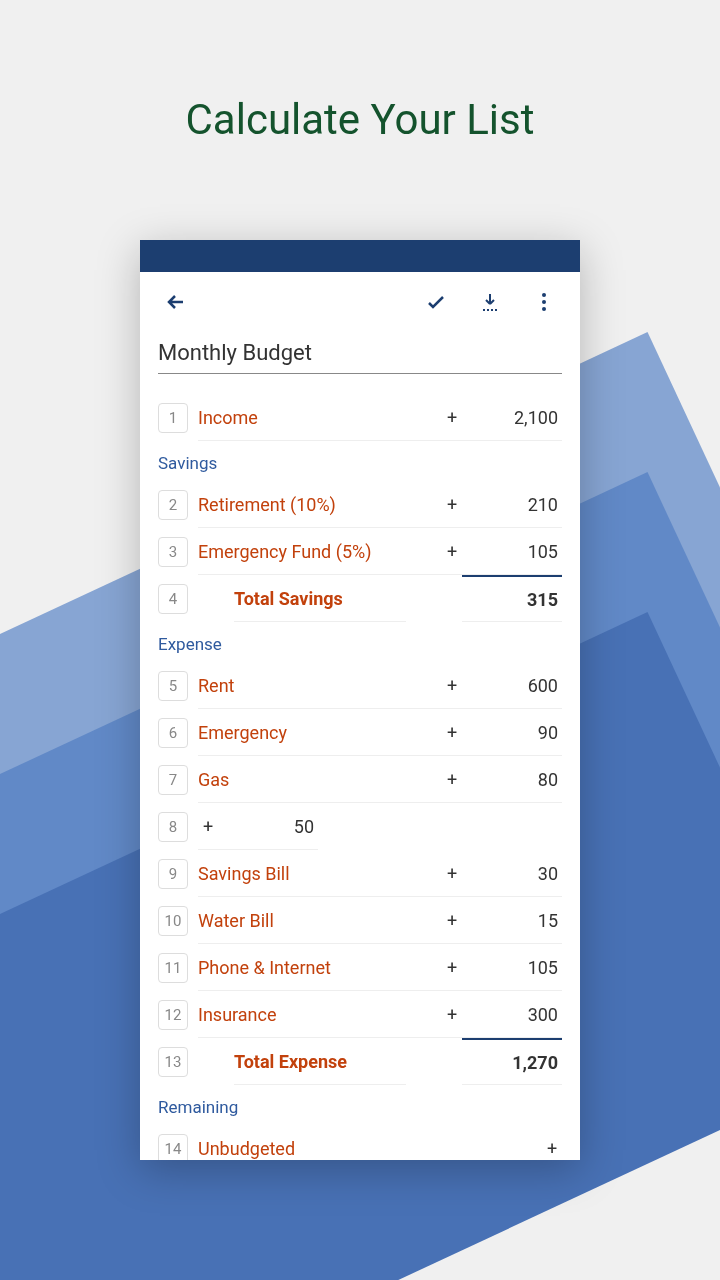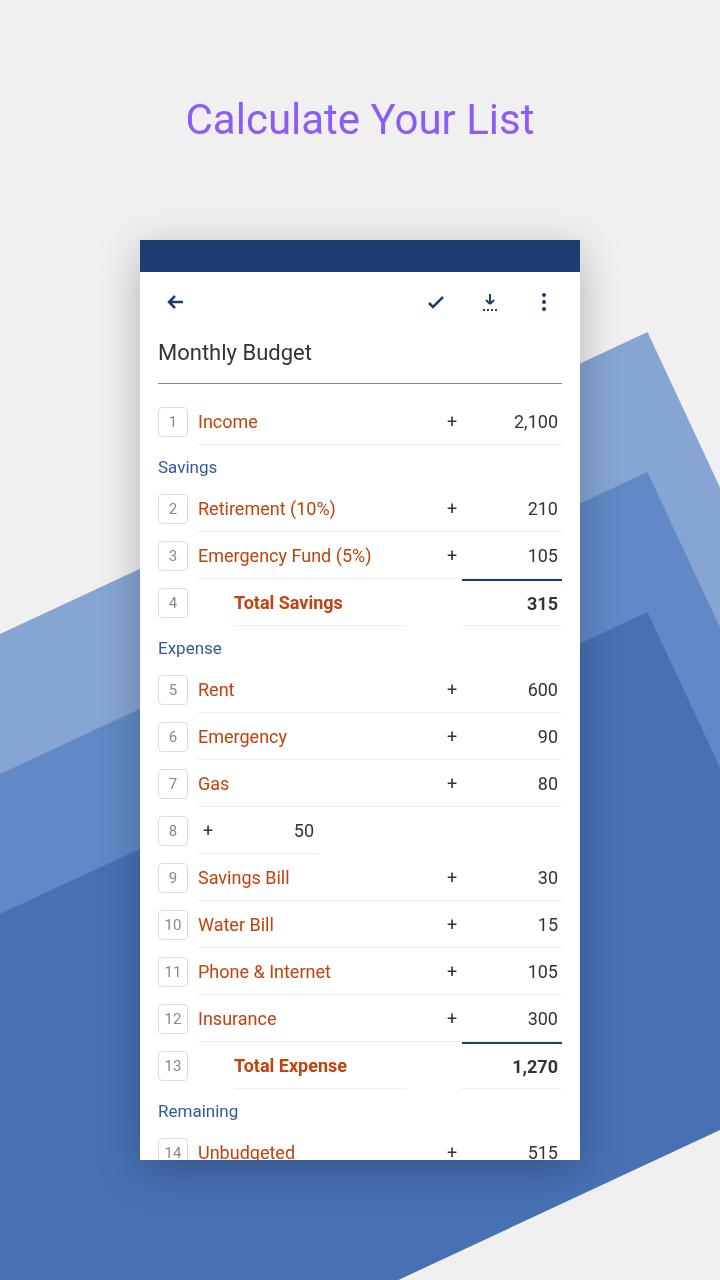--- a/index.html
+++ b/index.html
@@ -27,7 +27,7 @@
     text-align: center;
     font-size: 42px;
     font-weight: 400;
-    color: #8b5cf6;
+    color: #14532d;
   }
 
   .phone {

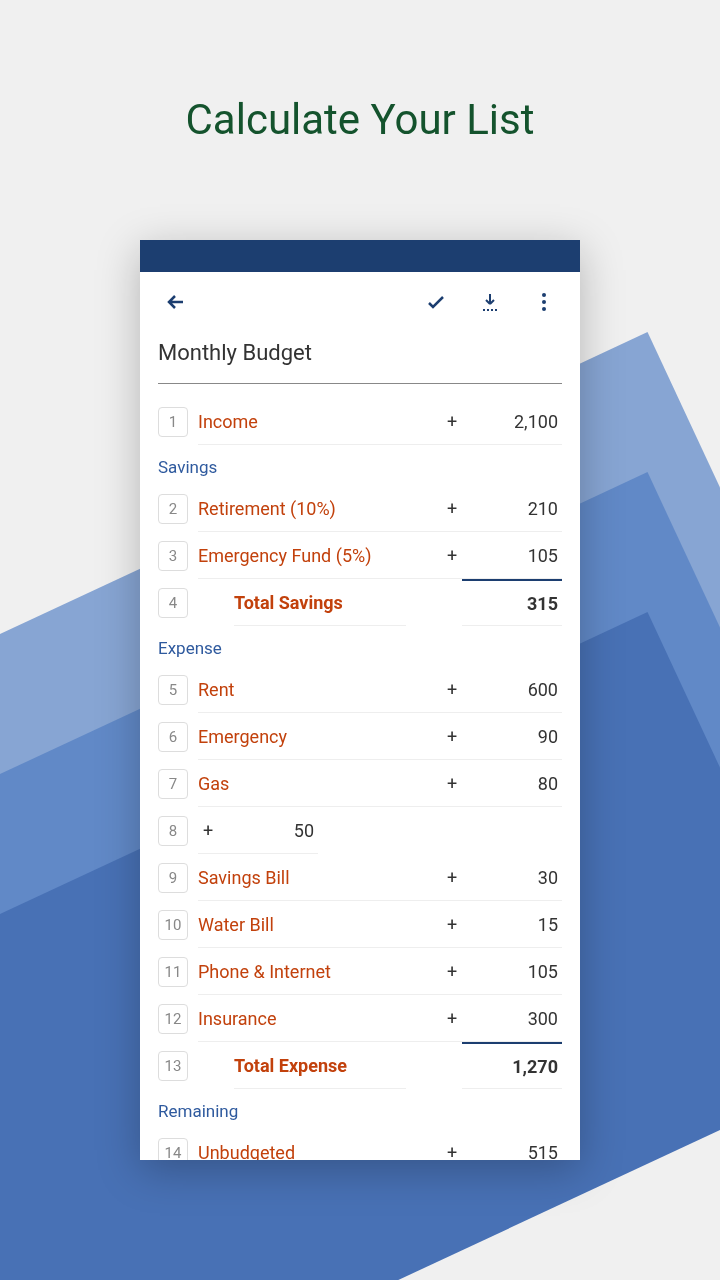--- a/index.html
+++ b/index.html
@@ -59,9 +59,9 @@
   .sheet-title {
     font-size: 22px;
     color: #333;
-    padding: 8px 0 18px;
+    padding: 8px 0 8px;
     border-bottom: 1px solid #888;
-    margin-bottom: 14px;
+    margin-bottom: 20px;
   }
 
   .row {

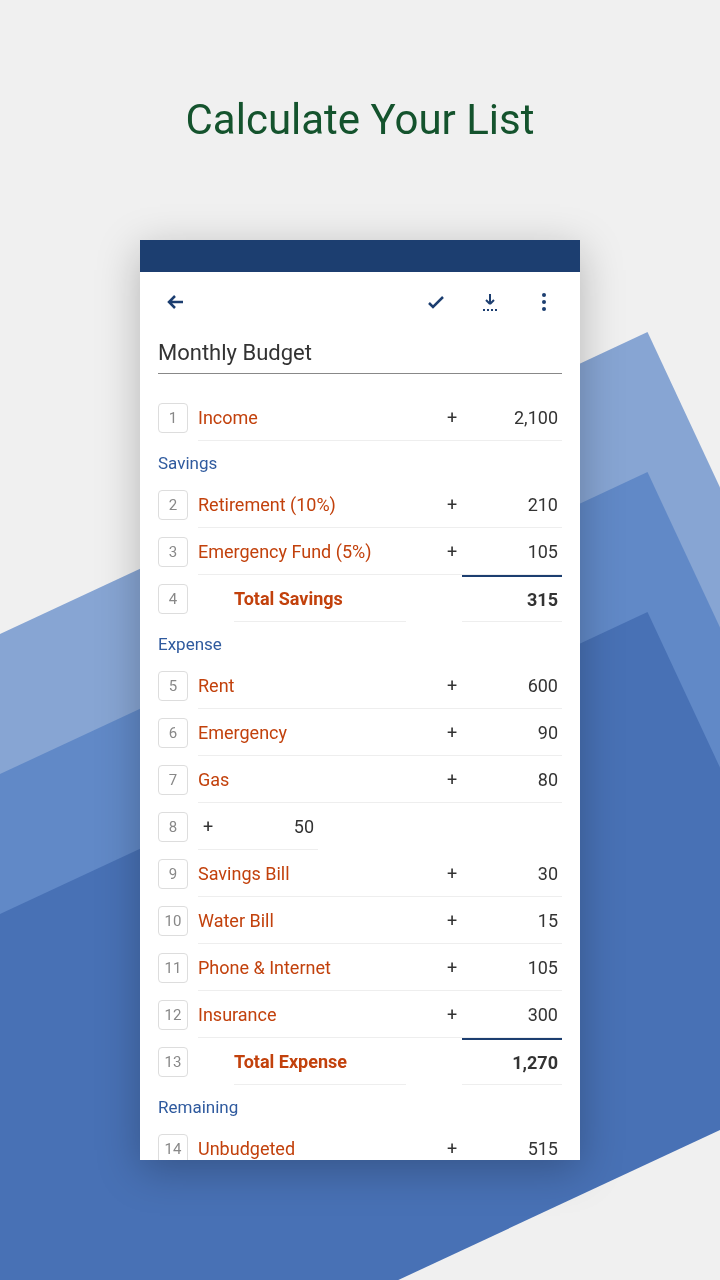--- a/index.html
+++ b/index.html
@@ -249,7 +249,6 @@
           <div class="num-box">14</div>
           <div class="row-label">Unbudgeted</div>
           <div class="row-op">+</div>
-          <div class="row-val">515</div>
         </div>
       </div>
   </div>

